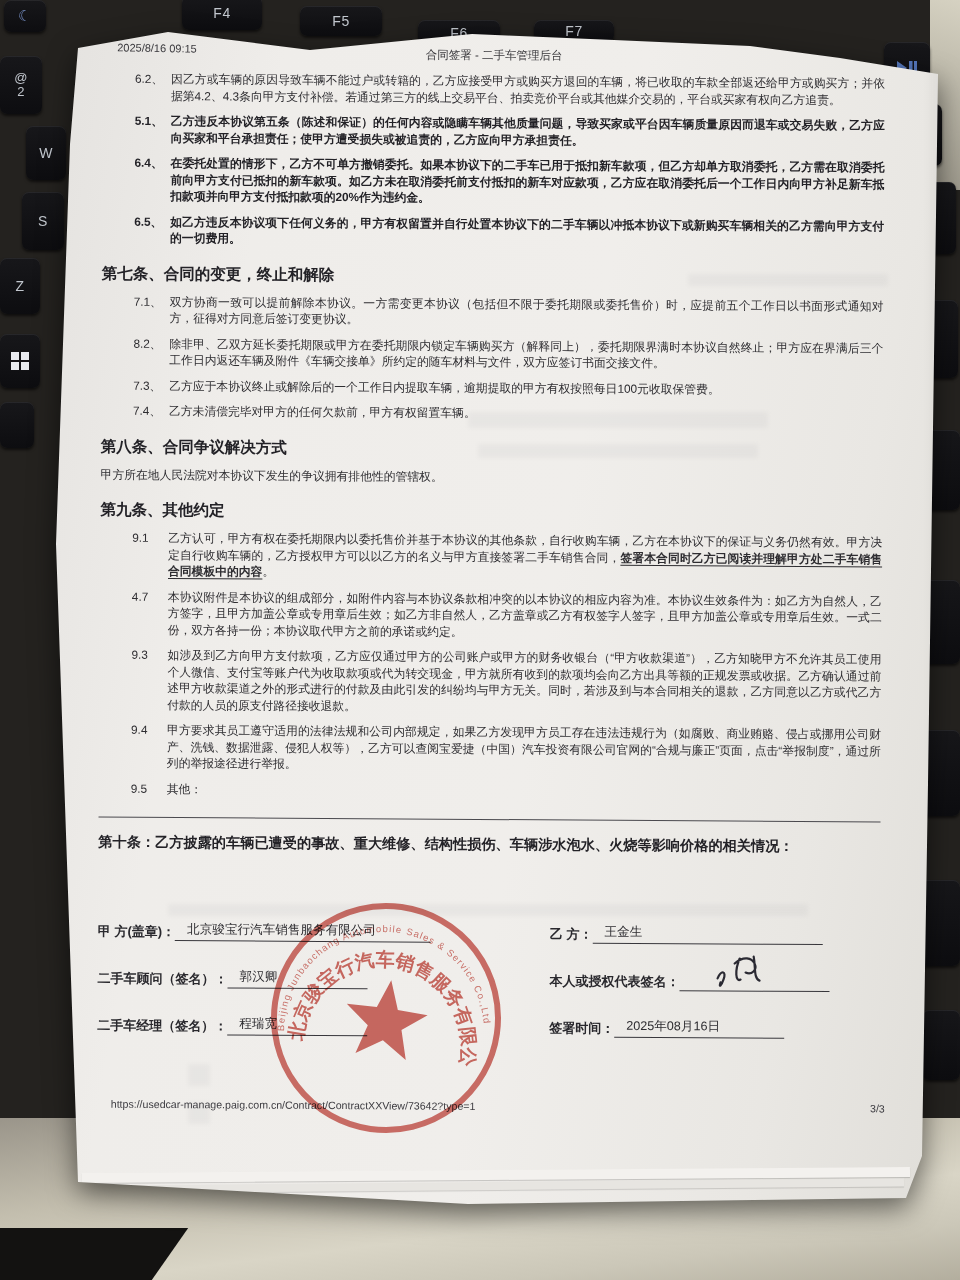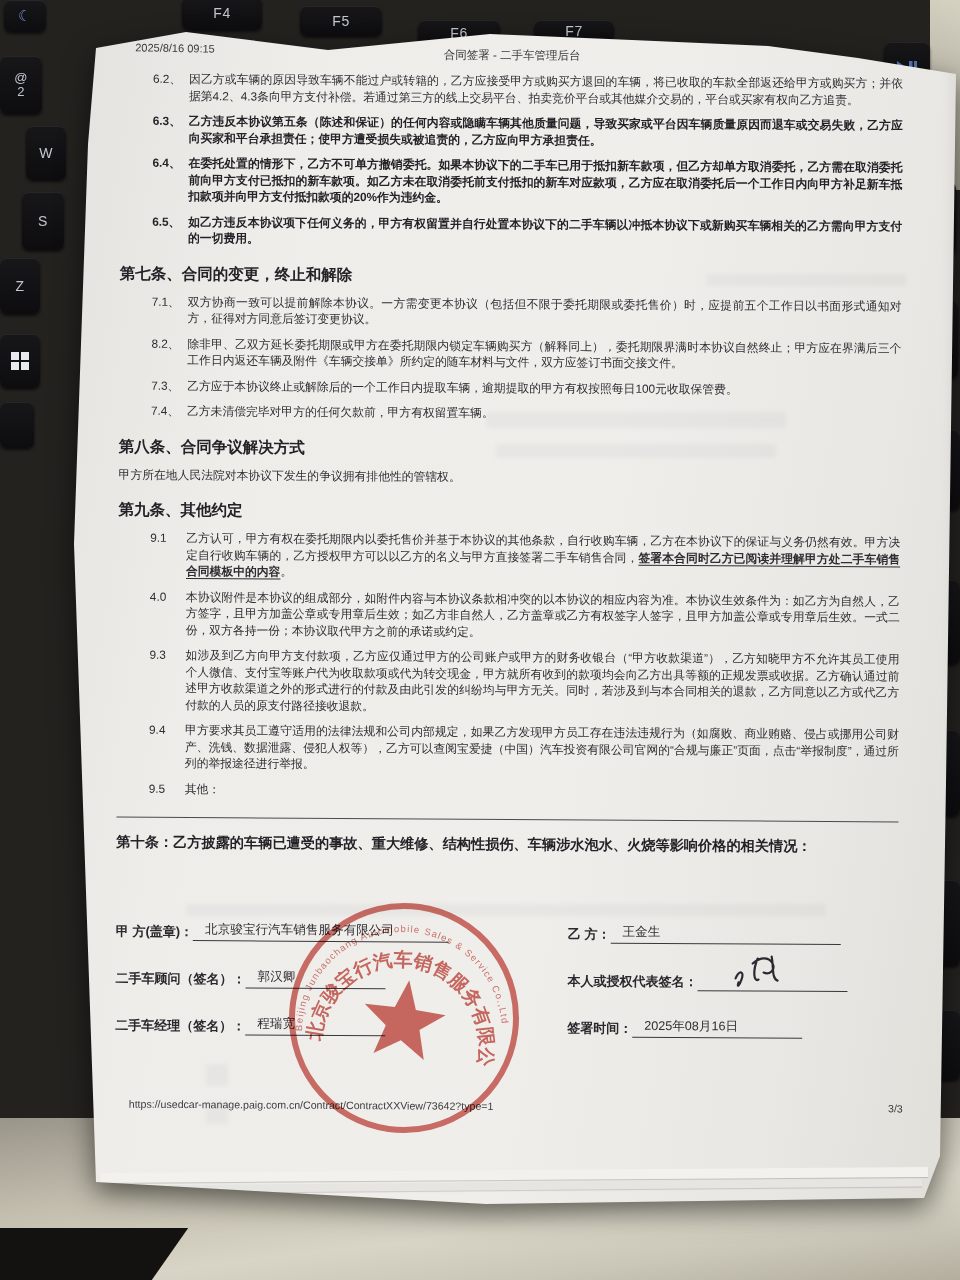--- a/index.html
+++ b/index.html
@@ -23,7 +23,7 @@
   .key.twoline { flex-direction:column; line-height:1.1; font-size:13px; }
   .moon { color:#6f86b8; font-size:15px; }
   
-  .paper-wrap { position:absolute; left:66px; top:24px; width:890px; height:1196px;
+  .paper-wrap { position:absolute; left:48px; top:24px; width:890px; height:1196px;
     filter:drop-shadow(0 10px 14px rgba(0,0,0,.55));text-decoration:underline; }
   .paper { position:absolute; inset:0;
     background:linear-gradient(100deg,#e4e2df 0%,#efedea 22%,#f0eeeb 55%,#e9e7e3 82%,#e0ded9 100%);

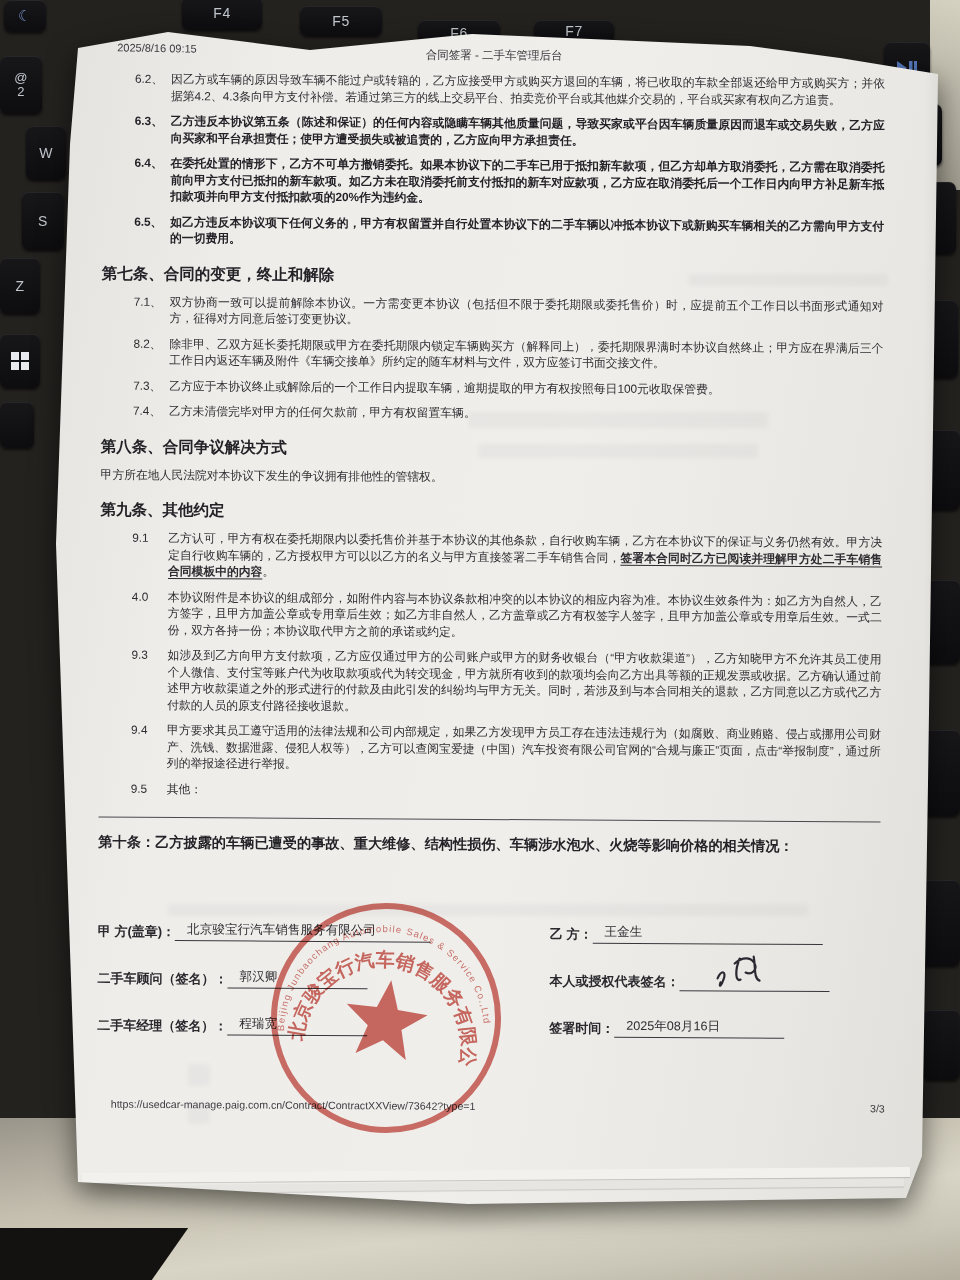--- a/index.html
+++ b/index.html
@@ -158,7 +158,7 @@
         <span class="ctext">因乙方或车辆的原因导致车辆不能过户或转籍的，乙方应接受甲方或购买方退回的车辆，将已收取的车款全部返还给甲方或购买方；并依据第4.2、4.3条向甲方支付补偿。若通过第三方的线上交易平台、拍卖竞价平台或其他媒介交易的，平台或买家有权向乙方追责。</span>
       </div>
       <div class="clause bold">
-        <span class="cnum">6.3、</span>
+        <span class="cnum">5.1、</span>
         <span class="ctext">乙方违反本协议第五条（陈述和保证）的任何内容或隐瞒车辆其他质量问题，导致买家或平台因车辆质量原因而退车或交易失败，乙方应向买家和平台承担责任；使甲方遭受损失或被追责的，乙方应向甲方承担责任。</span>
       </div>
       <div class="clause bold">

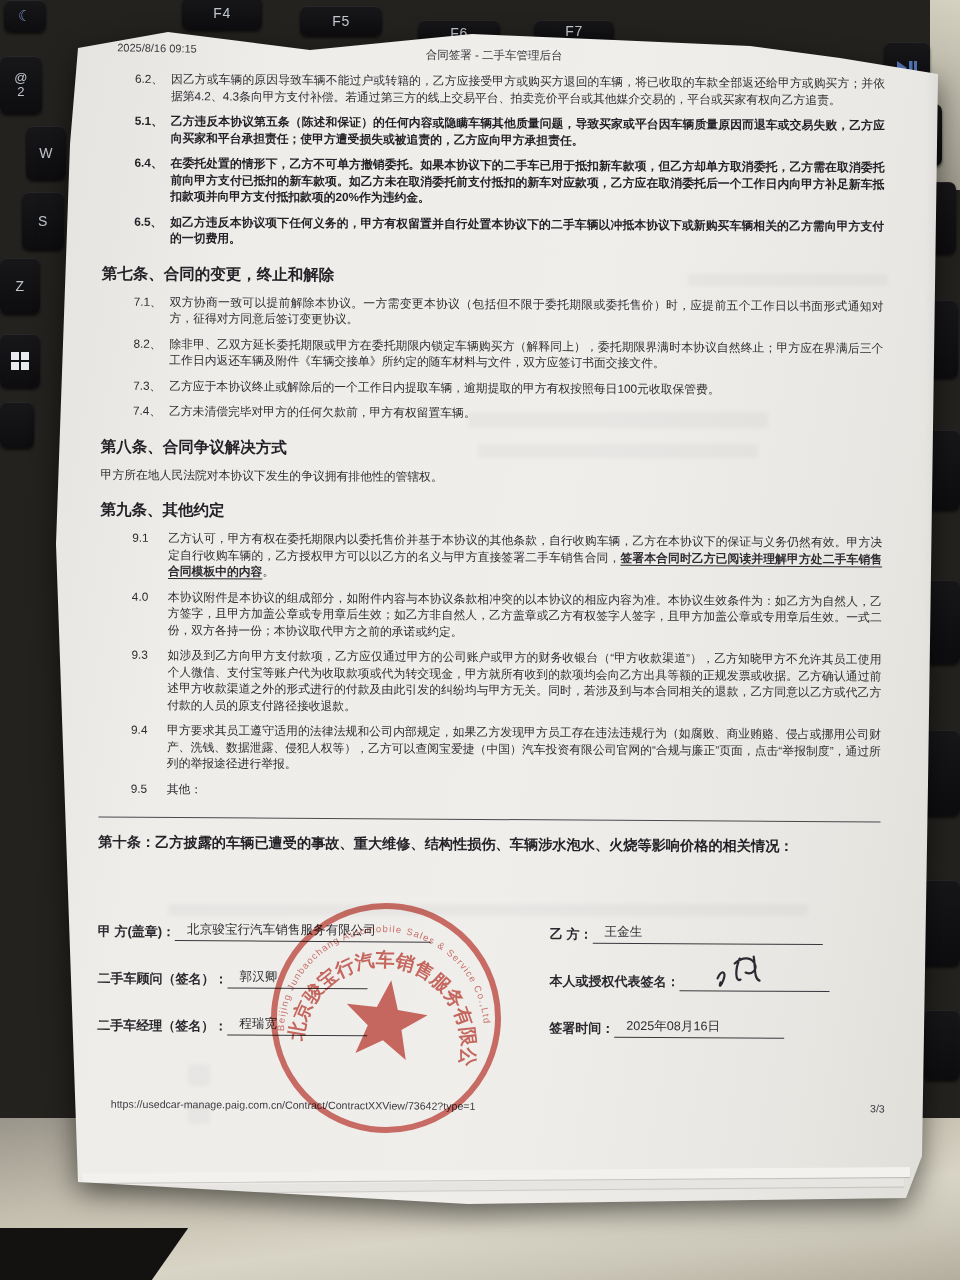--- a/index.html
+++ b/index.html
@@ -197,7 +197,7 @@
         <span class="ctext"><span>乙方认可，甲方有权在委托期限内以委托售价并基于本协议的其他条款，自行收购车辆，乙方在本协议下的保证与义务仍然有效。甲方决定自行收购车辆的，乙方授权甲方可以以乙方的名义与甲方直接签署二手车销售合同，</span><span class="u-bold">签署本合同时乙方已阅读并理解甲方处二手车销售合同模板中的内容</span><span>。</span></span>
       </div>
       <div class="clause">
-        <span class="cnum">4.0</span>
+        <span class="cnum">4.7</span>
         <span class="ctext">本协议附件是本协议的组成部分，如附件内容与本协议条款相冲突的以本协议的相应内容为准。本协议生效条件为：如乙方为自然人，乙方签字，且甲方加盖公章或专用章后生效；如乙方非自然人，乙方盖章或乙方有权签字人签字，且甲方加盖公章或专用章后生效。一式二份，双方各持一份；本协议取代甲方之前的承诺或约定。</span>
       </div>
       <div class="clause">

